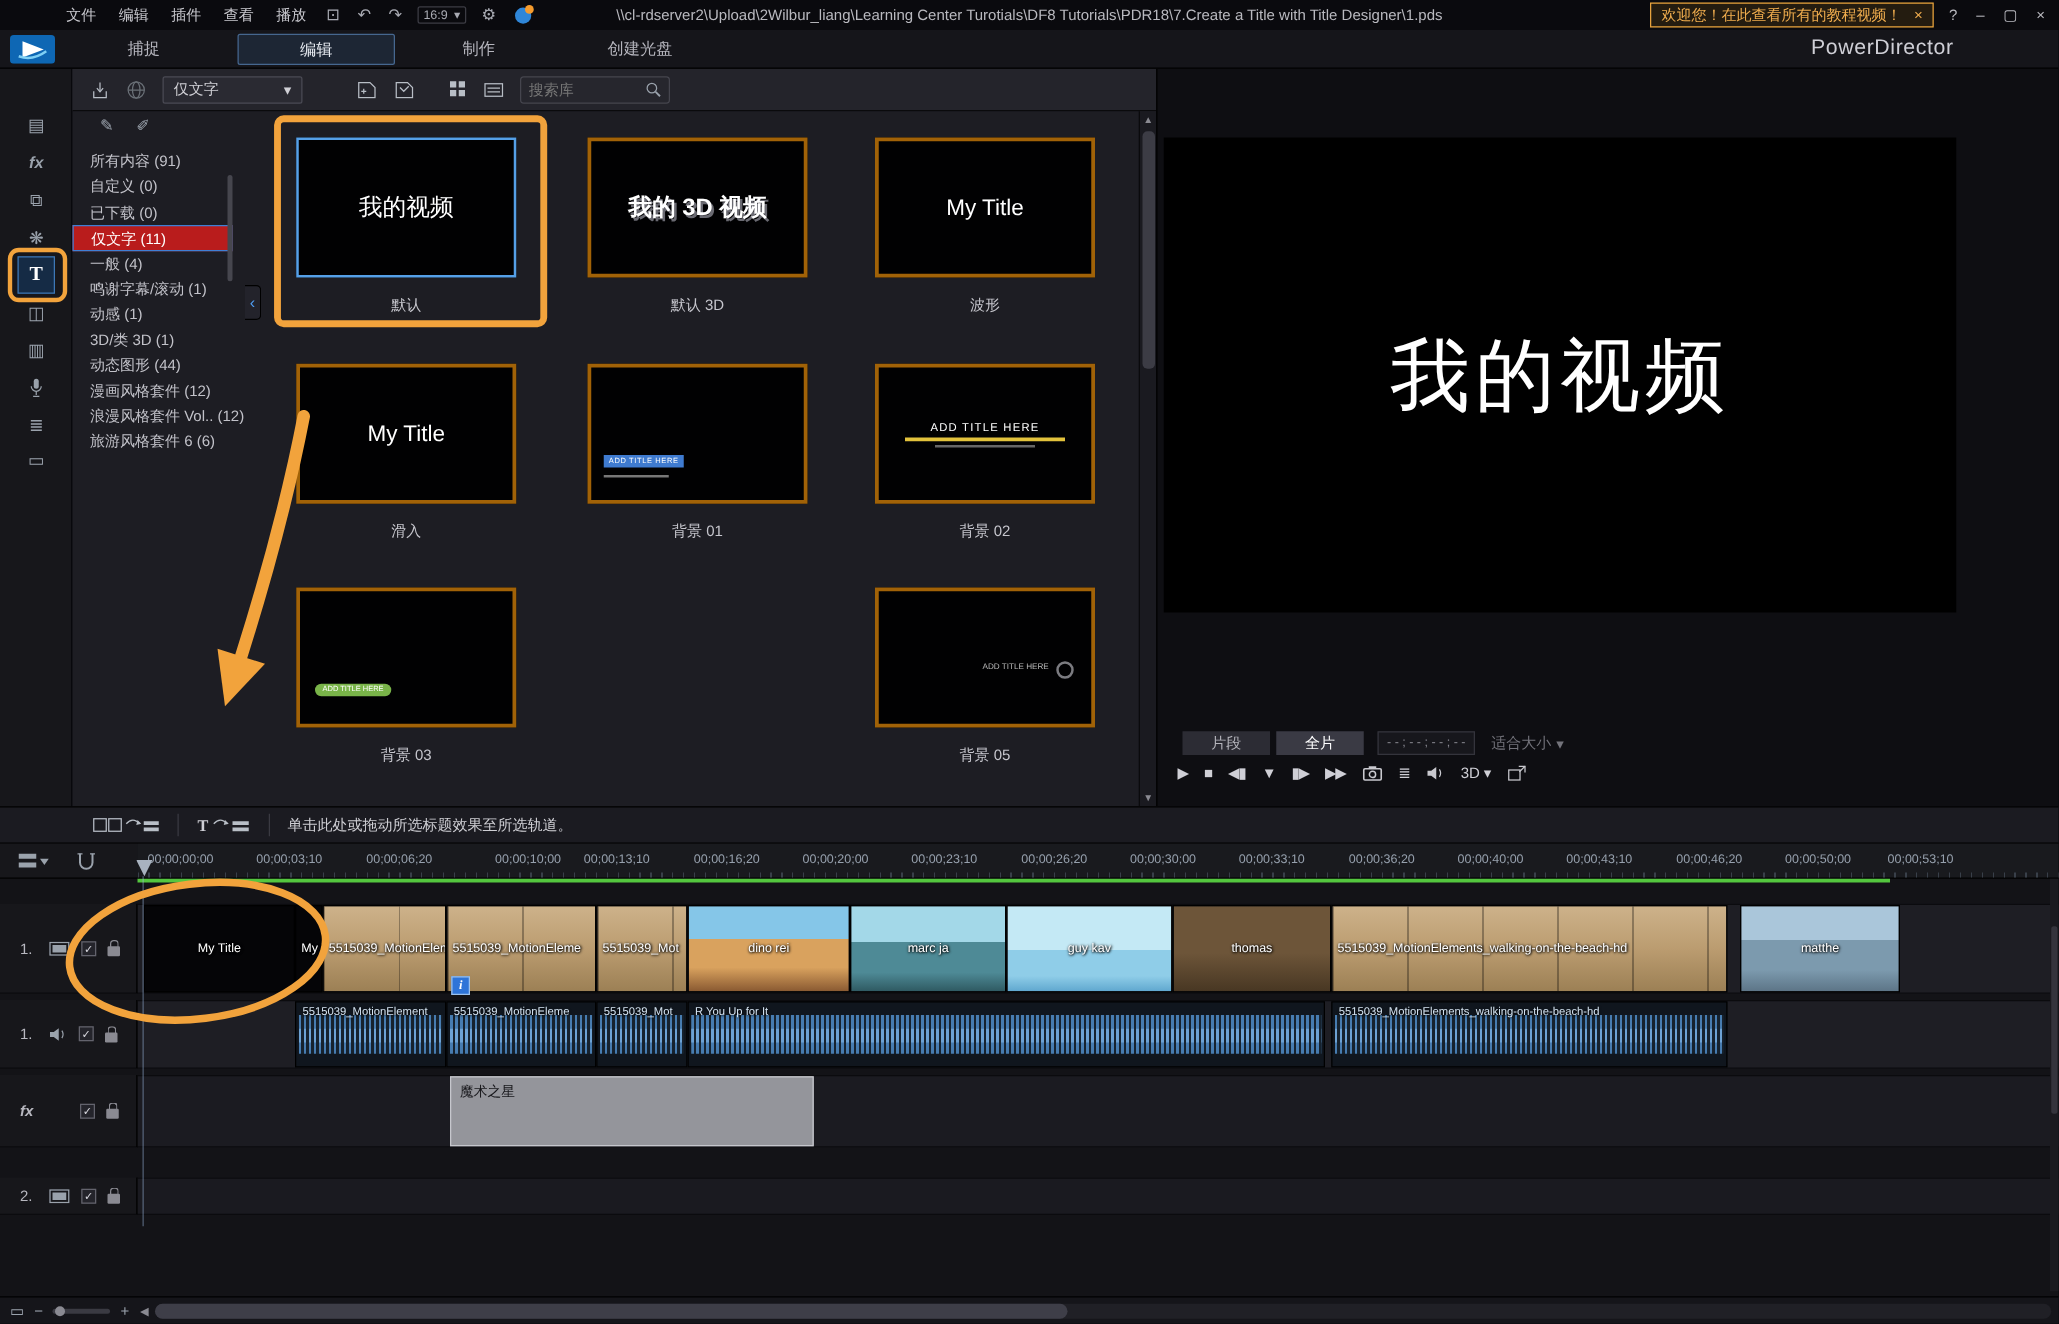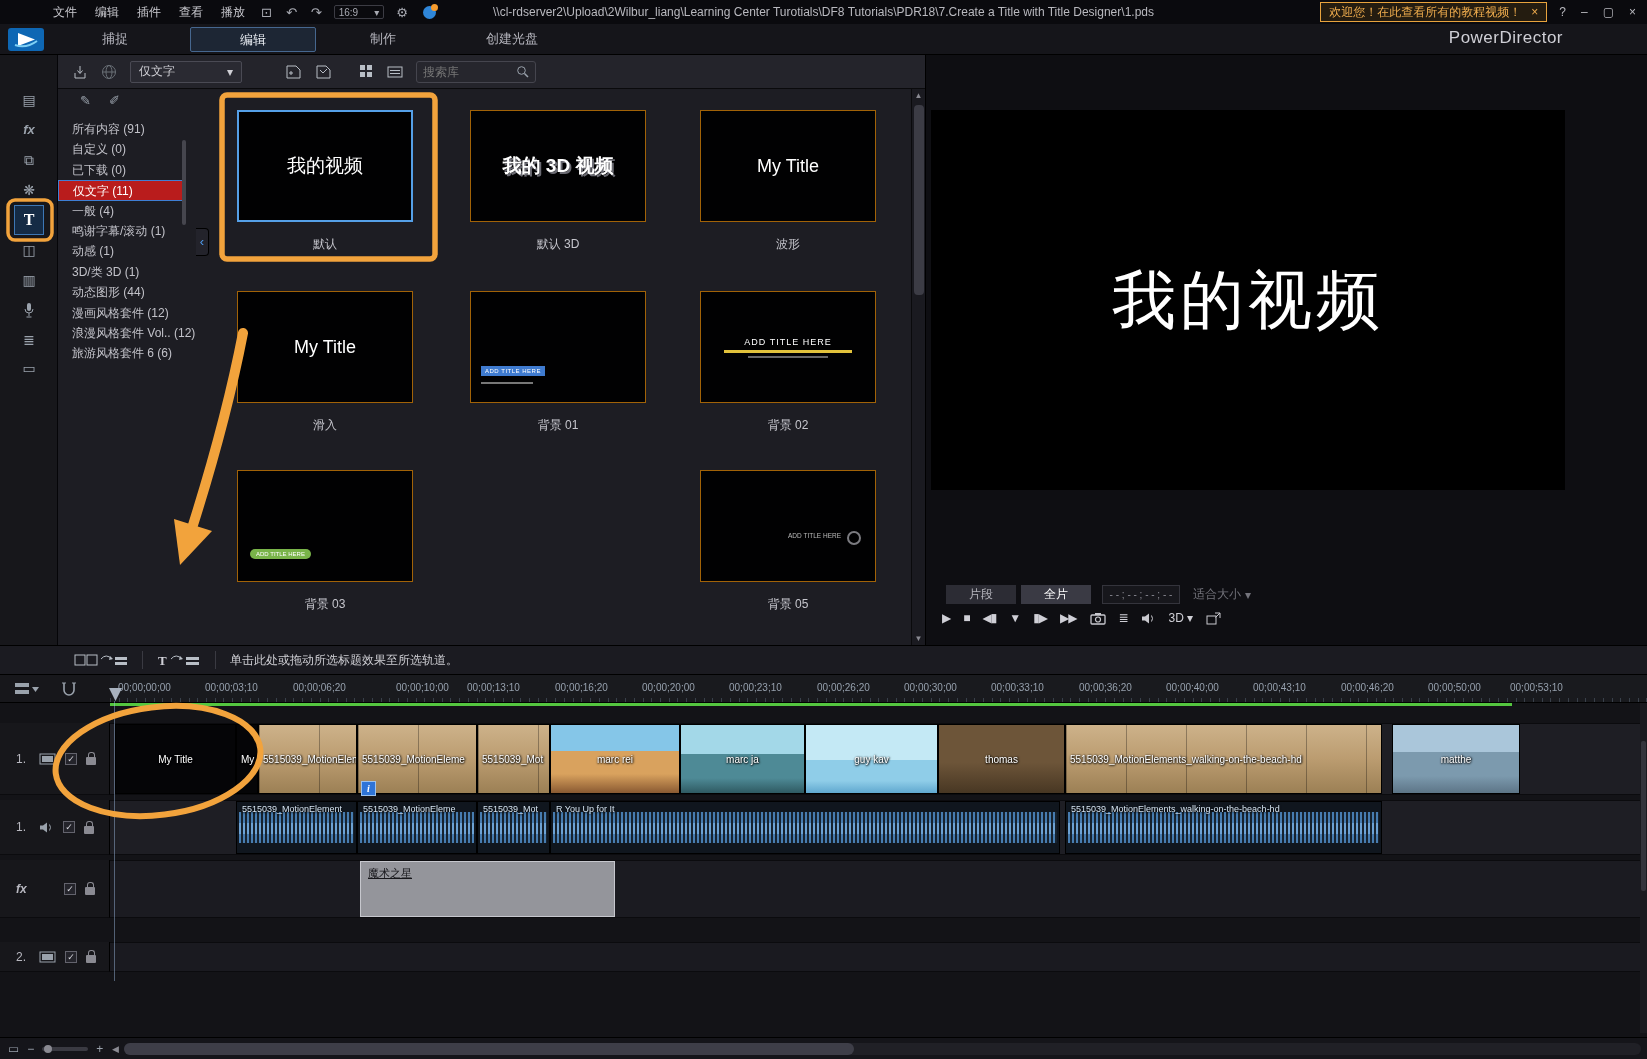--- a/index.html
+++ b/index.html
@@ -12,7 +12,7 @@
              display:flex; align-items:center; font-size:12px; color:#c9c9cf; padding-left:44px; z-index:6; }
   .mi { padding:0 9px; }
   .tbico { padding:0 7px; font-size:13px; color:#a8aab2; }
-  .ratio { display:inline-flex; align-items:center; gap:16px; border:1px solid #3c3c44; border-radius:2px;
+  .ratio { display:inline-flex; align-items:center; gap:5px; border:1px solid #3c3c44; border-radius:2px;
            padding:0 4px; margin:0 5px; font-size:10px; height:14px; color:#a8aab2; }
   .bell { position:relative; width:13px; height:13px; background:#2f86d8; border-radius:50%; margin:0 8px; display:inline-block; }
   .bell::after { content:''; position:absolute; right:-2px; top:-2px; width:7px; height:7px; background:#f59b2d; border-radius:50%; }

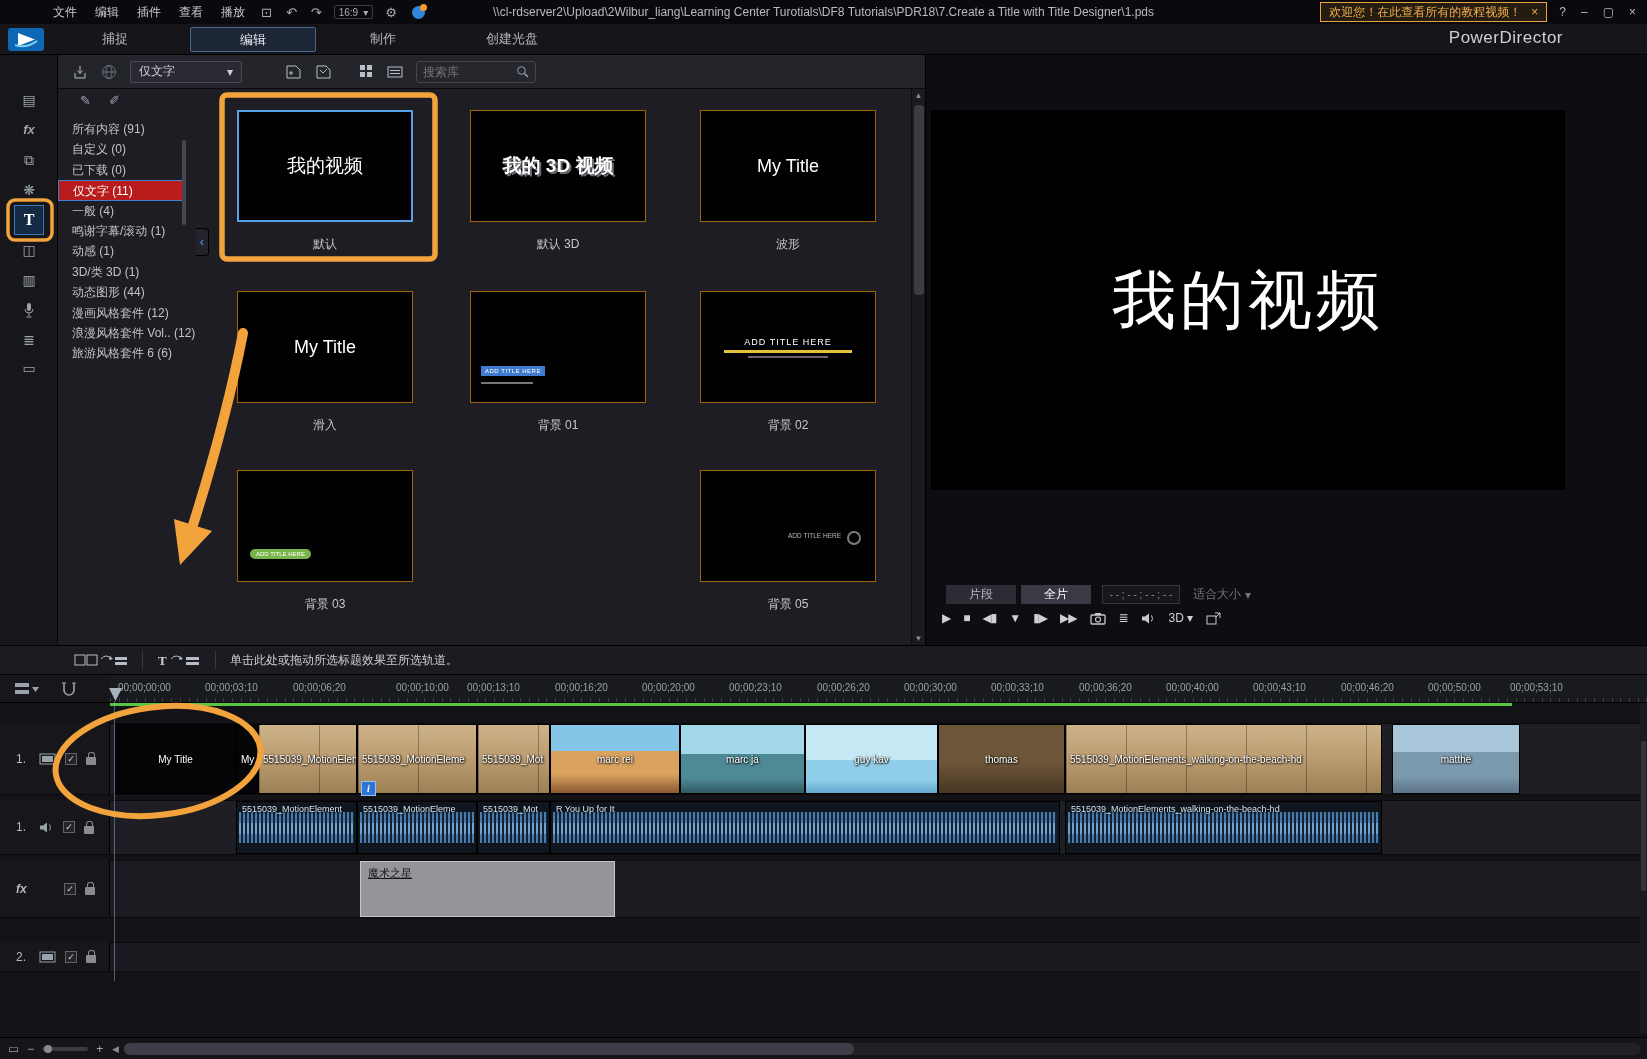--- a/index.html
+++ b/index.html
@@ -58,7 +58,7 @@
               font-size:13px; text-align:center; line-height:26px; }
   #grid { position:absolute; left:162px; top:0; width:690px; height:100%; }
   .card { position:absolute; width:176px; }
-  .thumb { width:176px; height:112px; background:#010102; border:1px solid #a16207; position:relative;
+  .thumb { width:176px; height:112px; background:#010102; border:3px solid #a16207; position:relative;
            display:flex; align-items:center; justify-content:center; overflow:hidden; }
   .thumb.selth { border:2px solid #55a0e8; }
   .clabel { text-align:center; margin-top:14px; font-size:12px; color:#c6c6cd; }

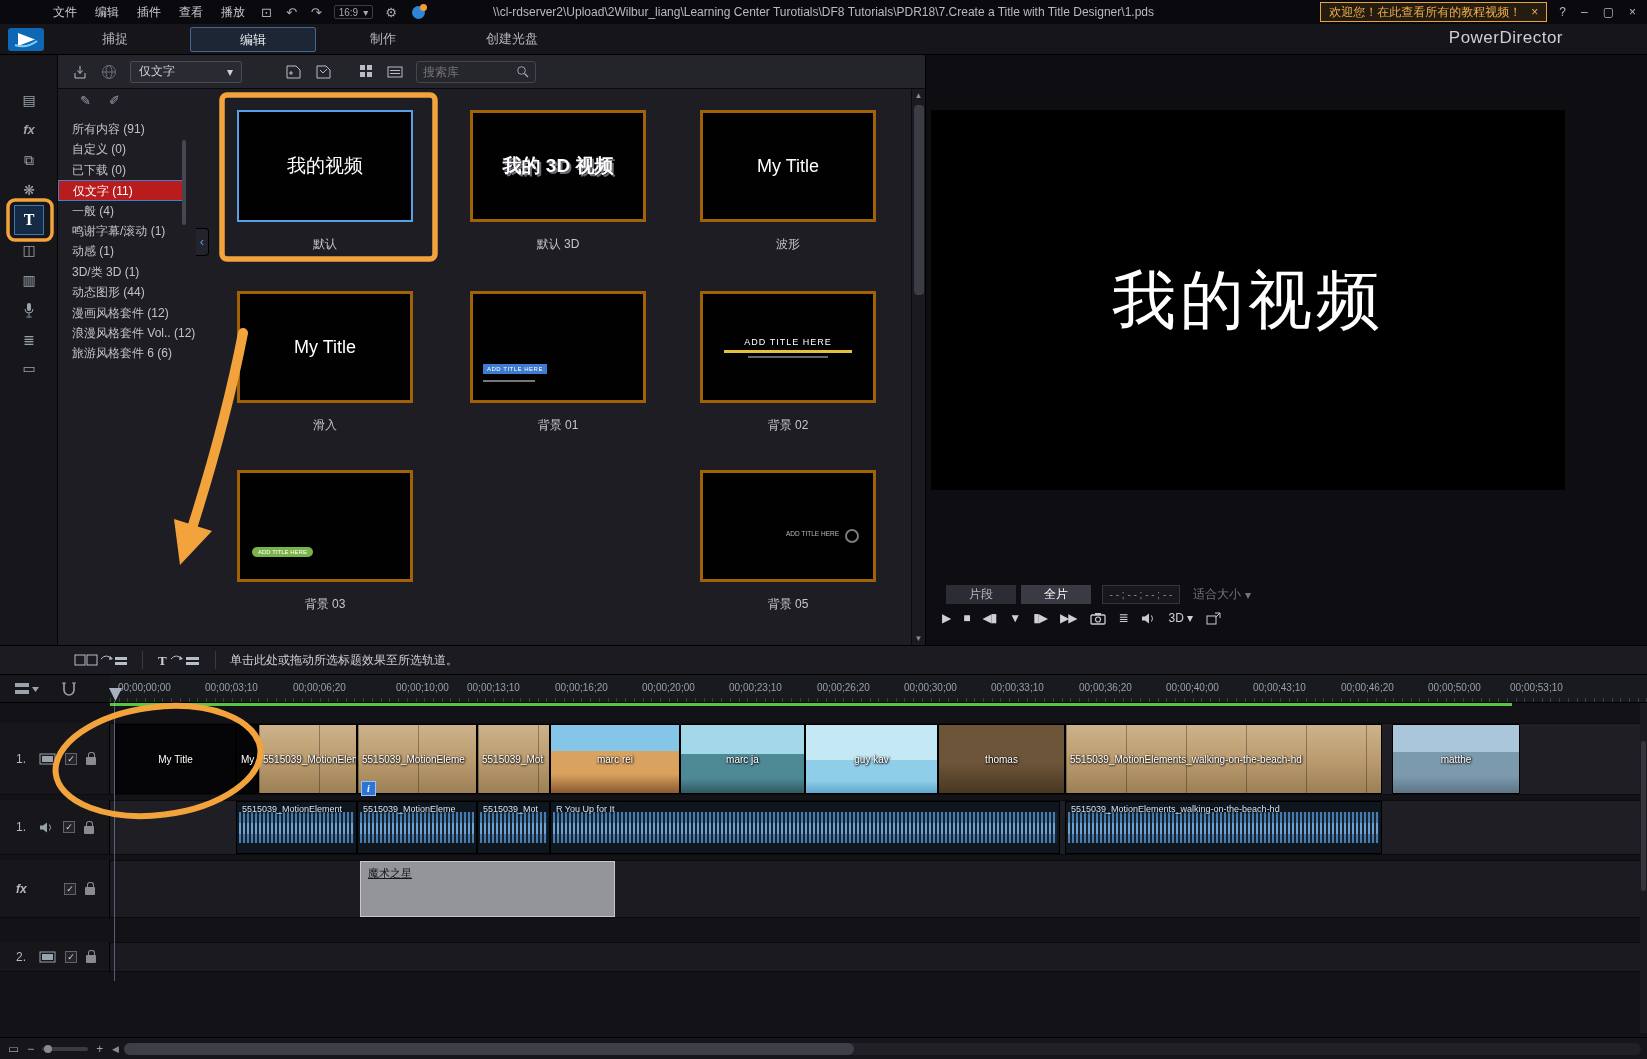--- a/index.html
+++ b/index.html
@@ -514,7 +514,7 @@
         <span class="lbl">5515039_Mot</span>
       </div>
     <div class="vclip kind-desert ctr" style="left:550px;width:130px;">
-        <span class="lbl">marc rei</span>
+        <span class="lbl">dino rei</span>
       </div>
     <div class="vclip kind-surf ctr" style="left:805px;width:133px;">
         <span class="lbl">guy kav</span>

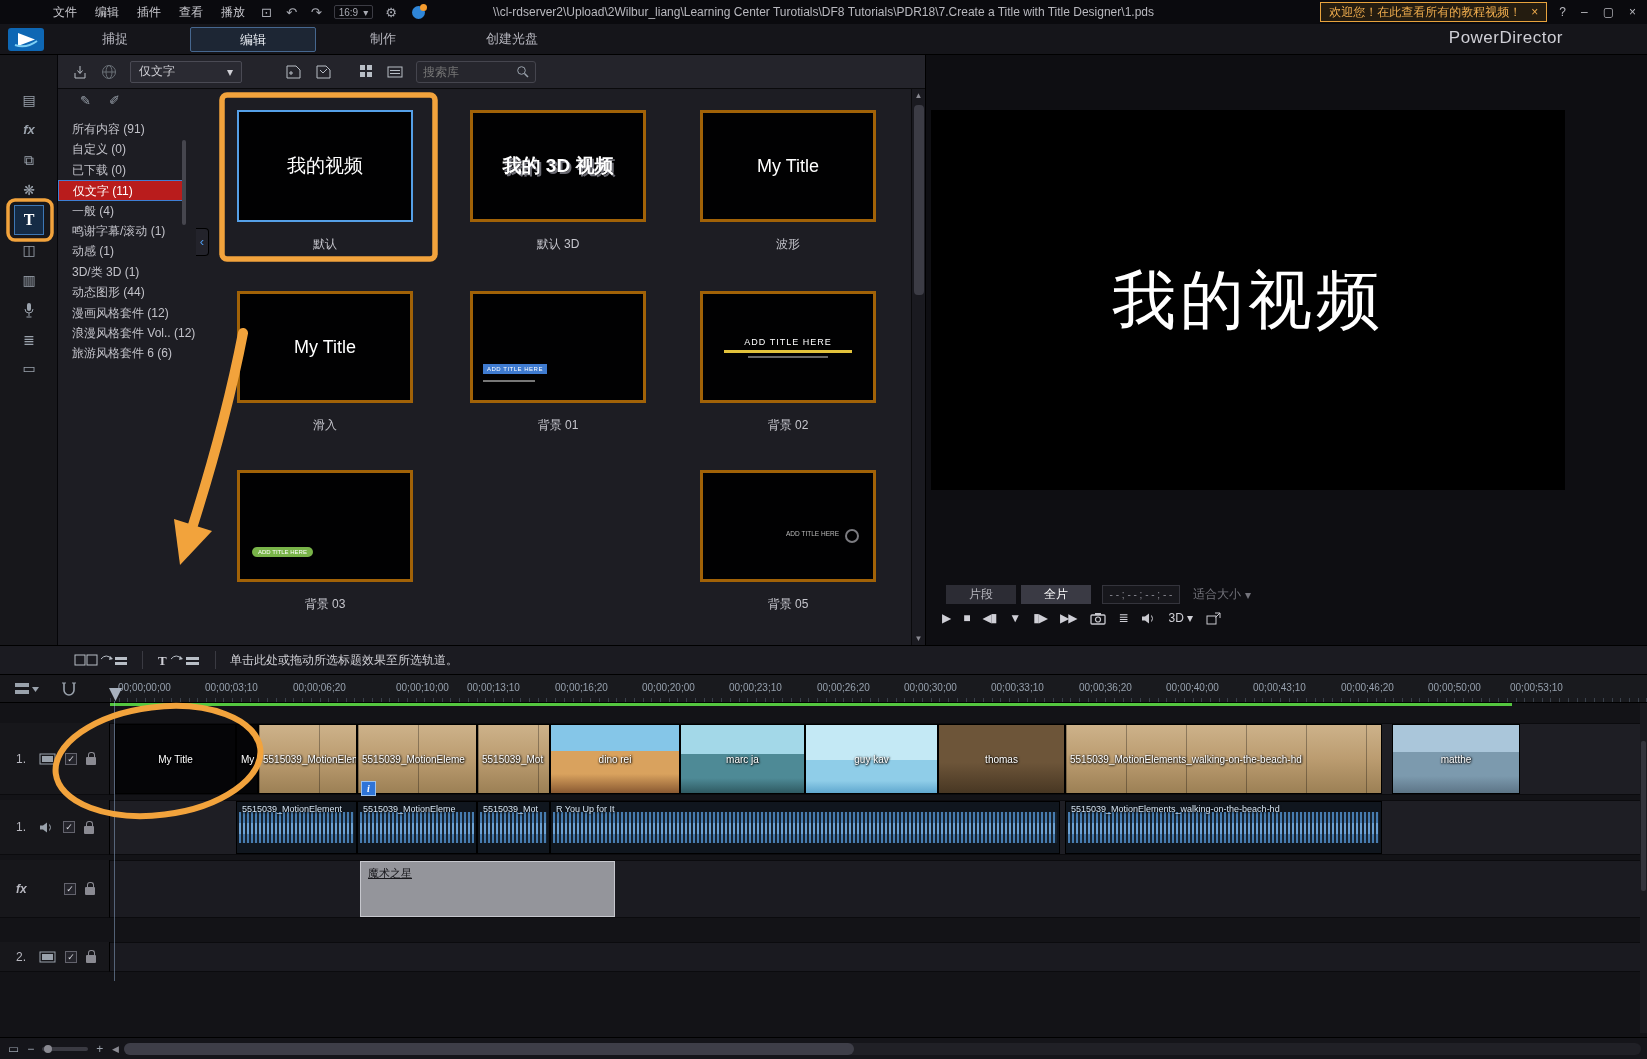--- a/index.html
+++ b/index.html
@@ -550,7 +550,7 @@
         <span class="albl">5515039_MotionElements_walking-on-the-beach-hd</span>
       </div>
 
-    <div class="fxclip" style="left:360px;width:255px;text-decoration:underline;"><span>魔术之星</span></div>
+    <div class="fxclip" style="left:360px;width:291px;"><span>魔术之星</span></div>
 
     <div id="tlscroll">
       <div id="zoomctl">

